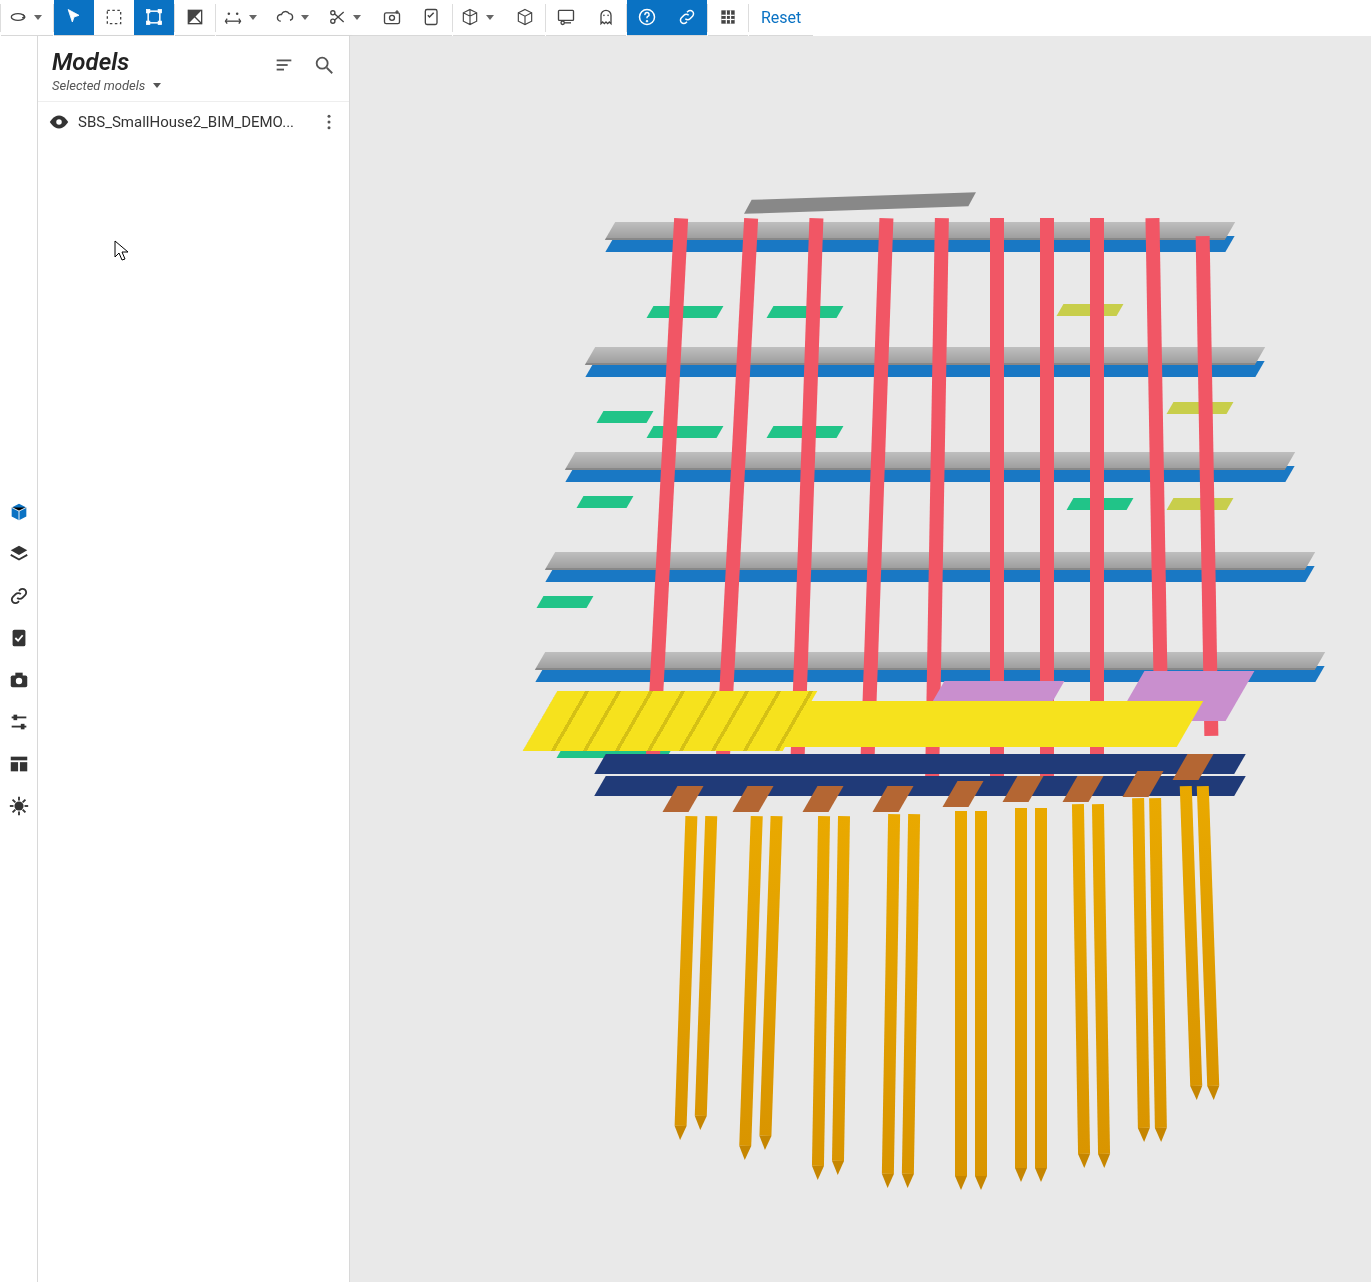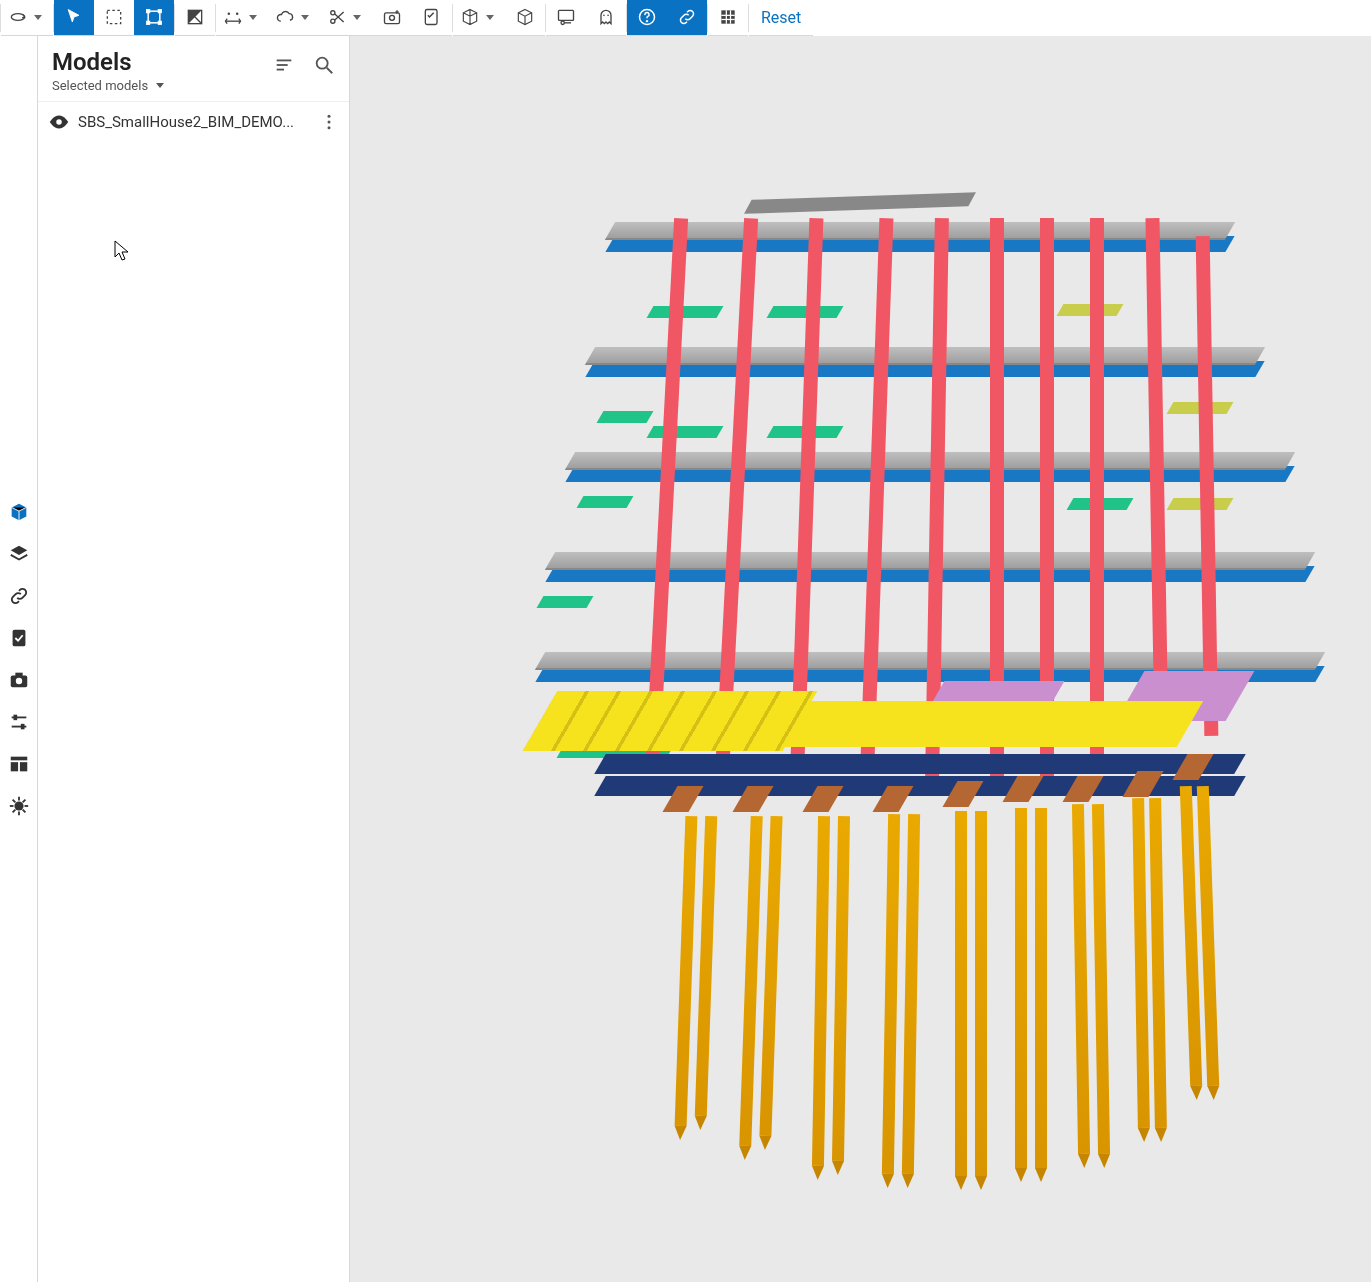--- a/index.html
+++ b/index.html
@@ -58,7 +58,7 @@
     padding: 12px 14px 8px 14px; display: flex; align-items: flex-start; justify-content: space-between;
     border-bottom: 1px solid #eee;
   }
-  .panel-head .left { display: flex; flex-direction: column; gap: 2px; }
+  .panel-head .left { display: flex; flex-direction: column; gap: 2px; font-style: italic; }
   .panel-title { font-size: 24px; font-weight: 600; color: #222; }
   .panel-sub { font-size: 13px; color: #555; display: flex; align-items: center; gap: 8px; cursor: pointer; }
   .panel-sub .tri { width: 0; height: 0; border-left: 4px solid transparent; border-right: 4px solid transparent; border-top: 5px solid #555; }

